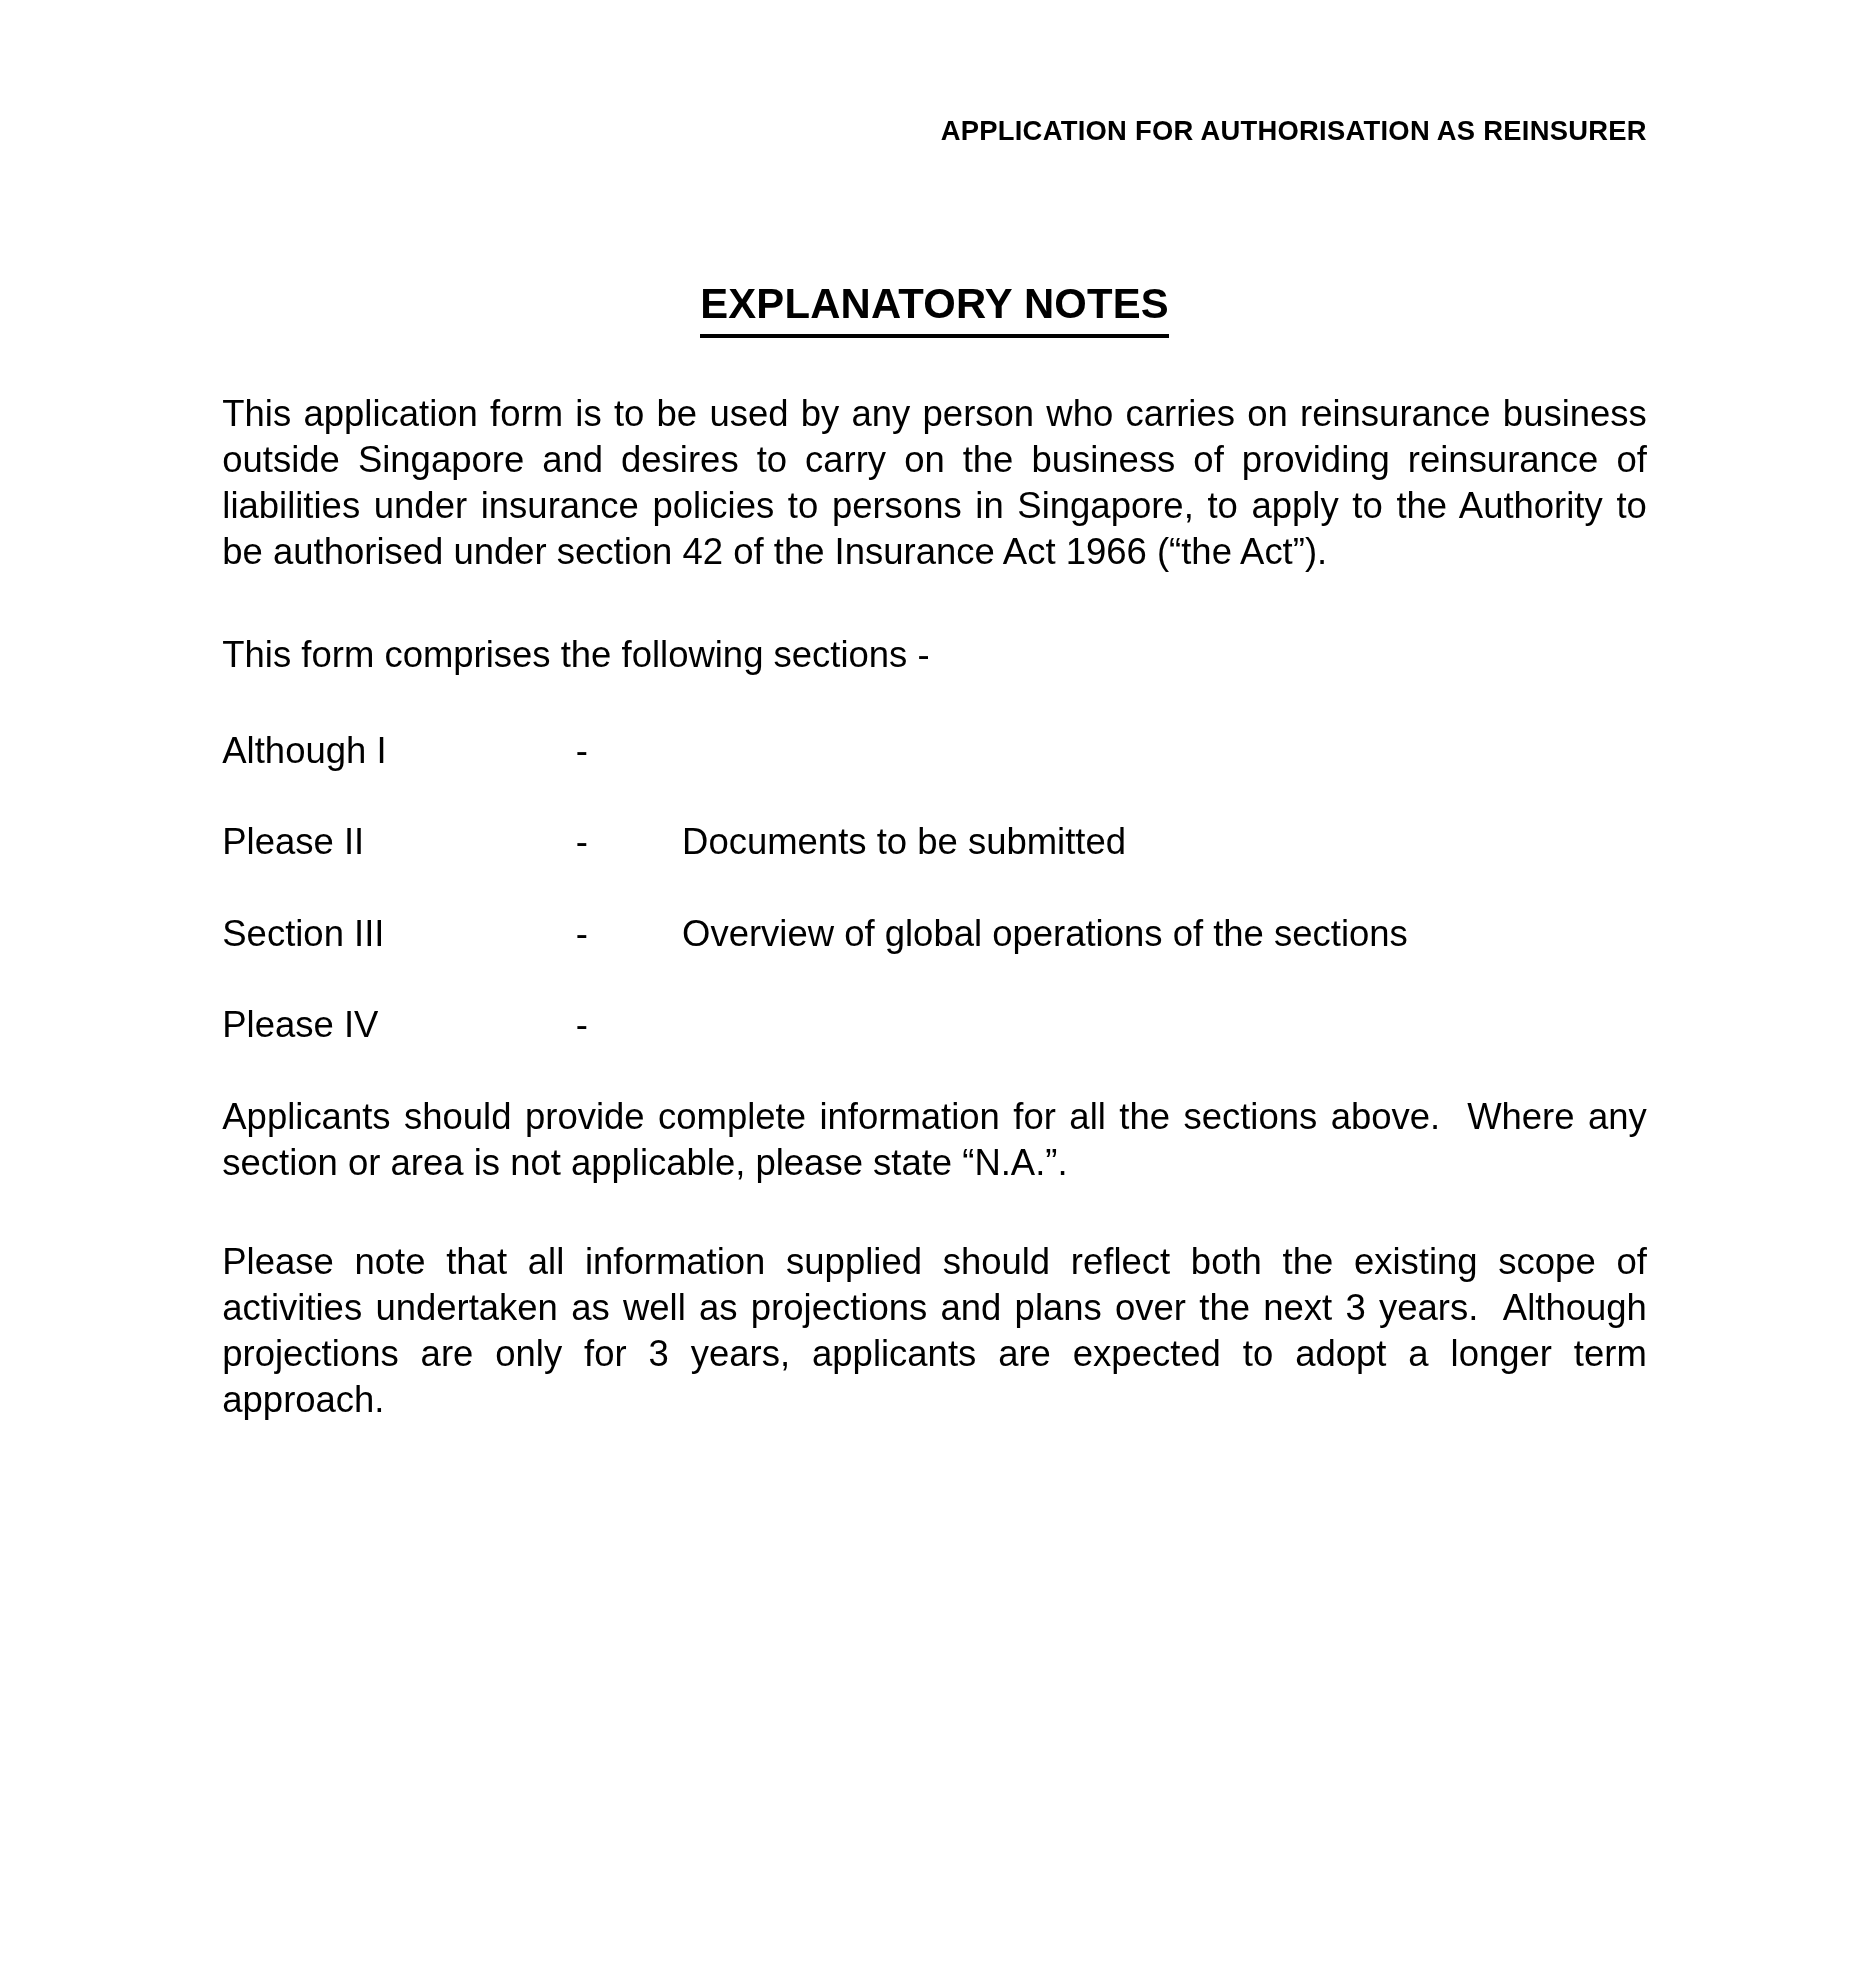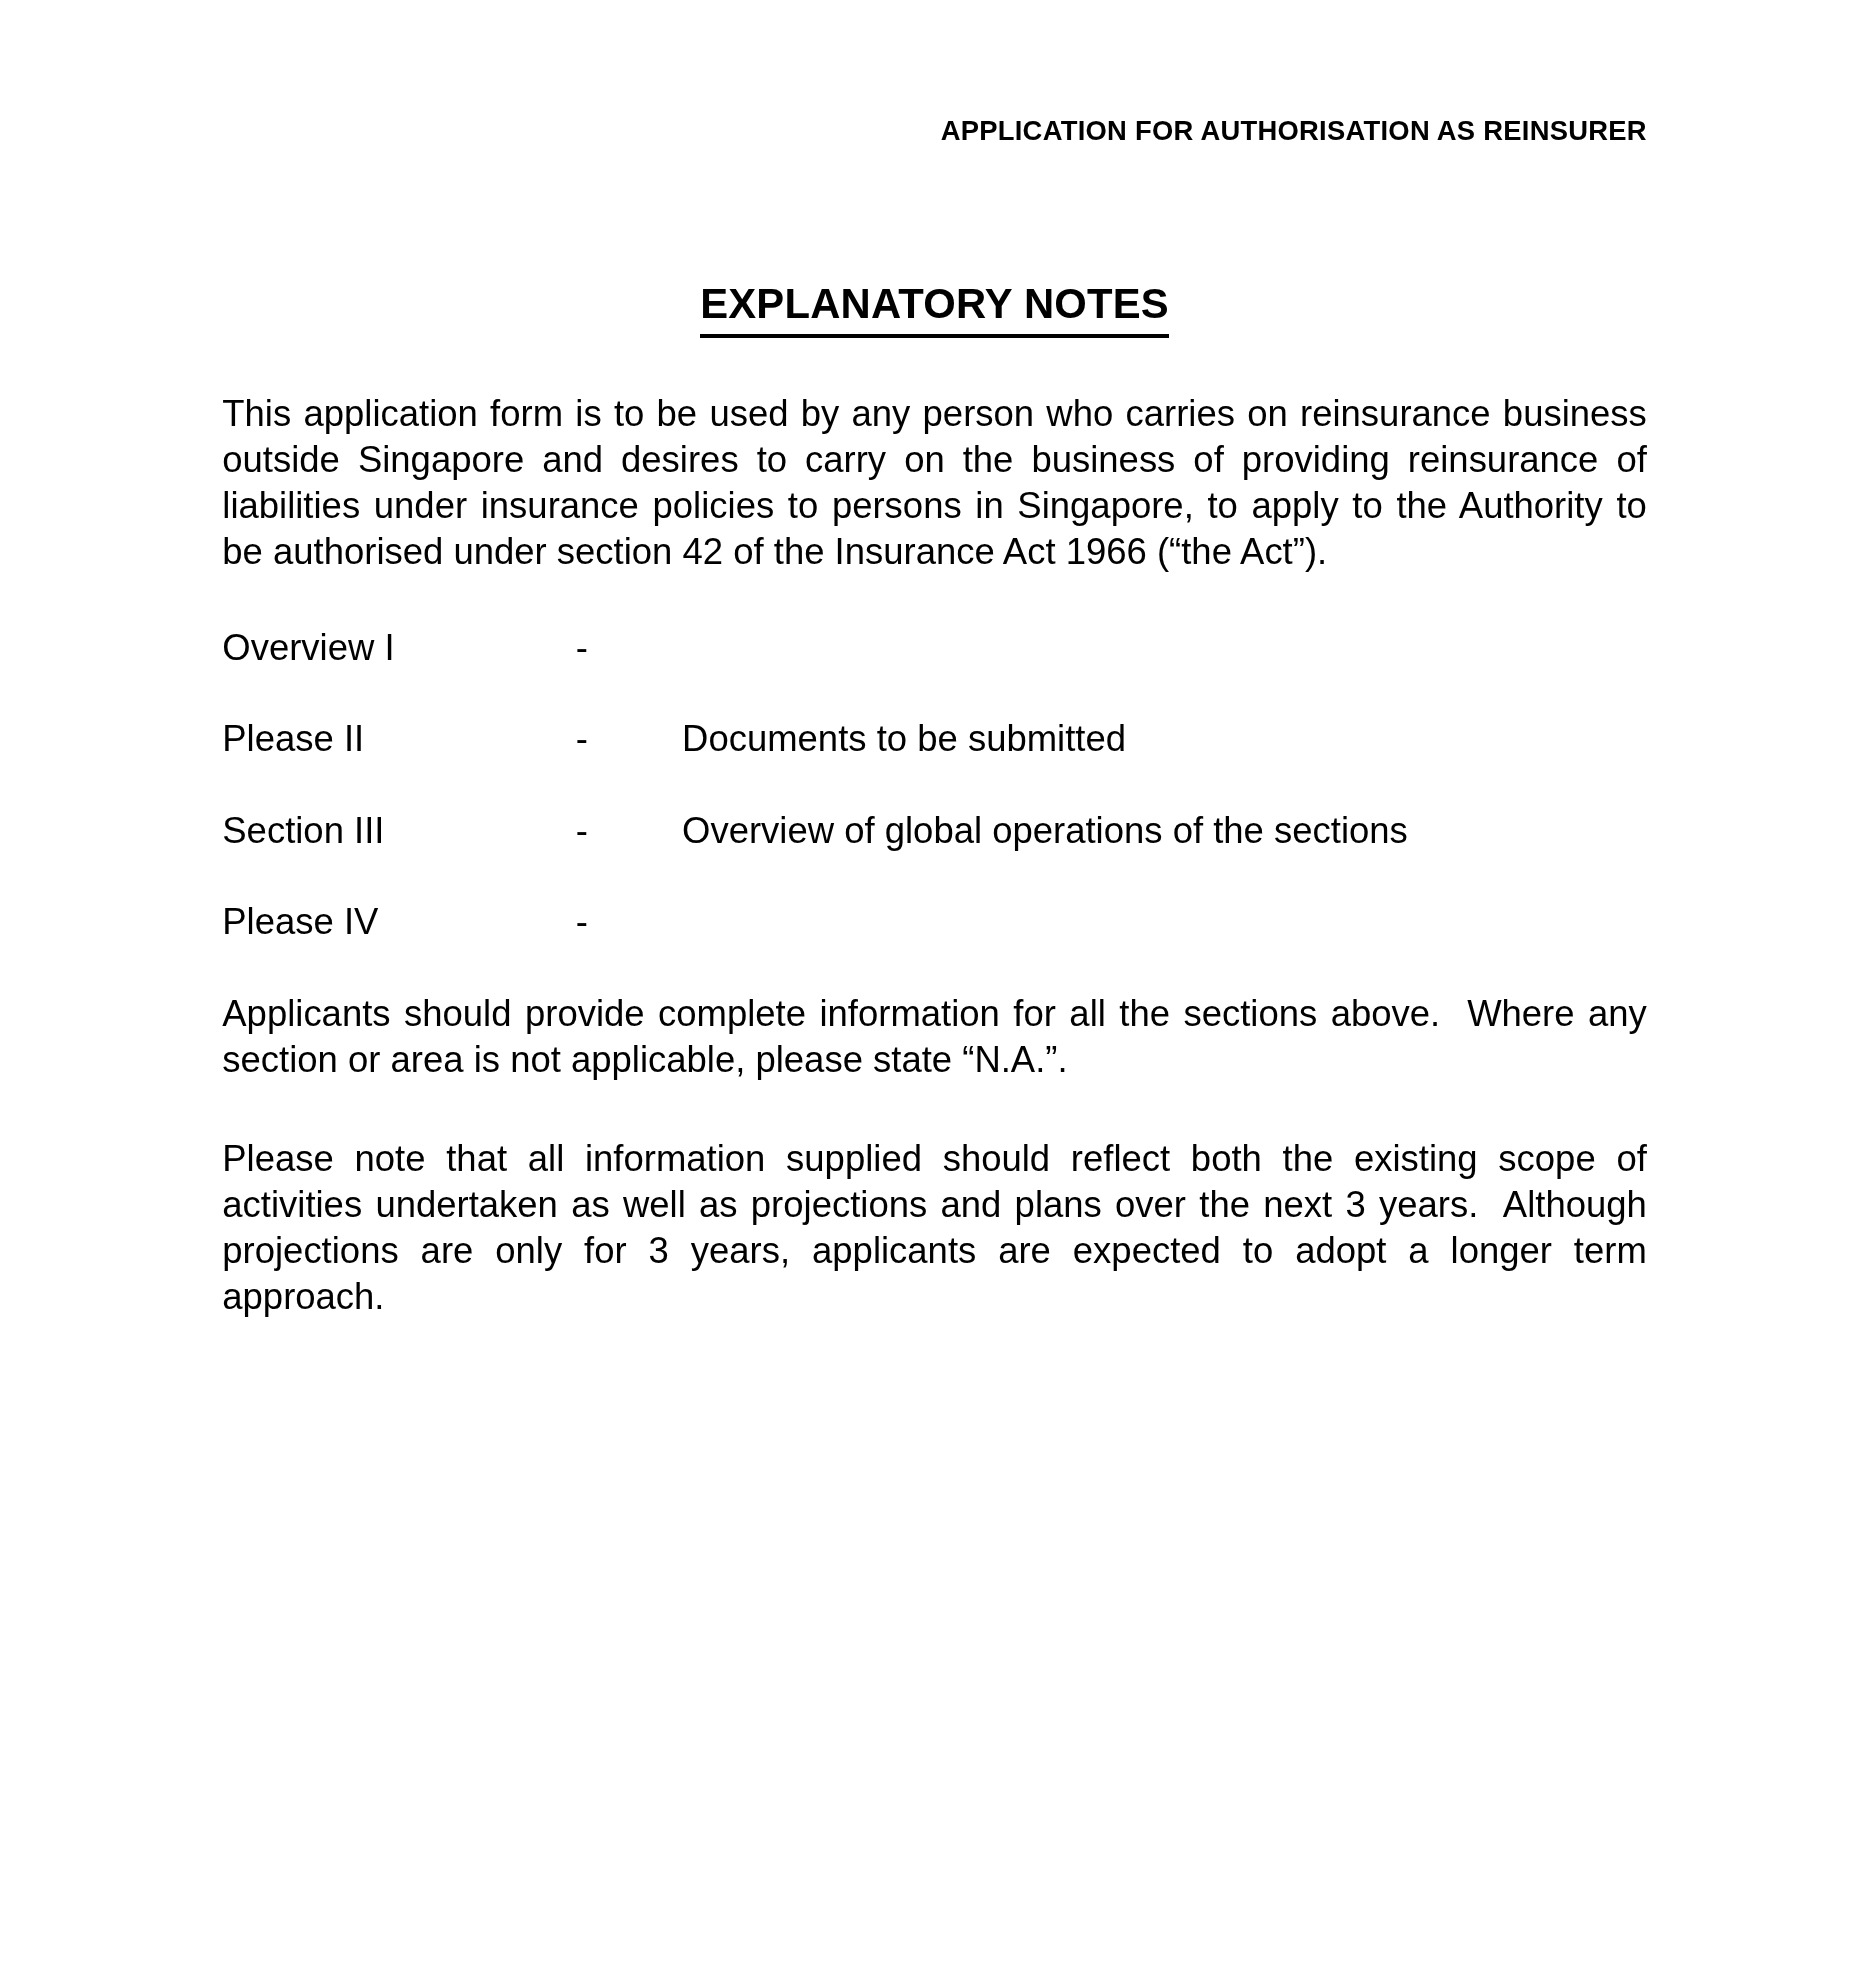--- a/index.html
+++ b/index.html
@@ -64,6 +64,7 @@
 
   <p class="para justify intro-para">This application form is to be used by any person who carries on reinsurance business outside Singapore and desires to carry on the business of providing reinsurance of liabilities under insurance policies to persons in Singapore, to apply to the Authority to be authorised under section 42 of the Insurance Act 1966 (“the Act”).</p>
 
+  <p class="para lead-line">This form comprises the following sections -</p>
 
   <div class="sections">
 

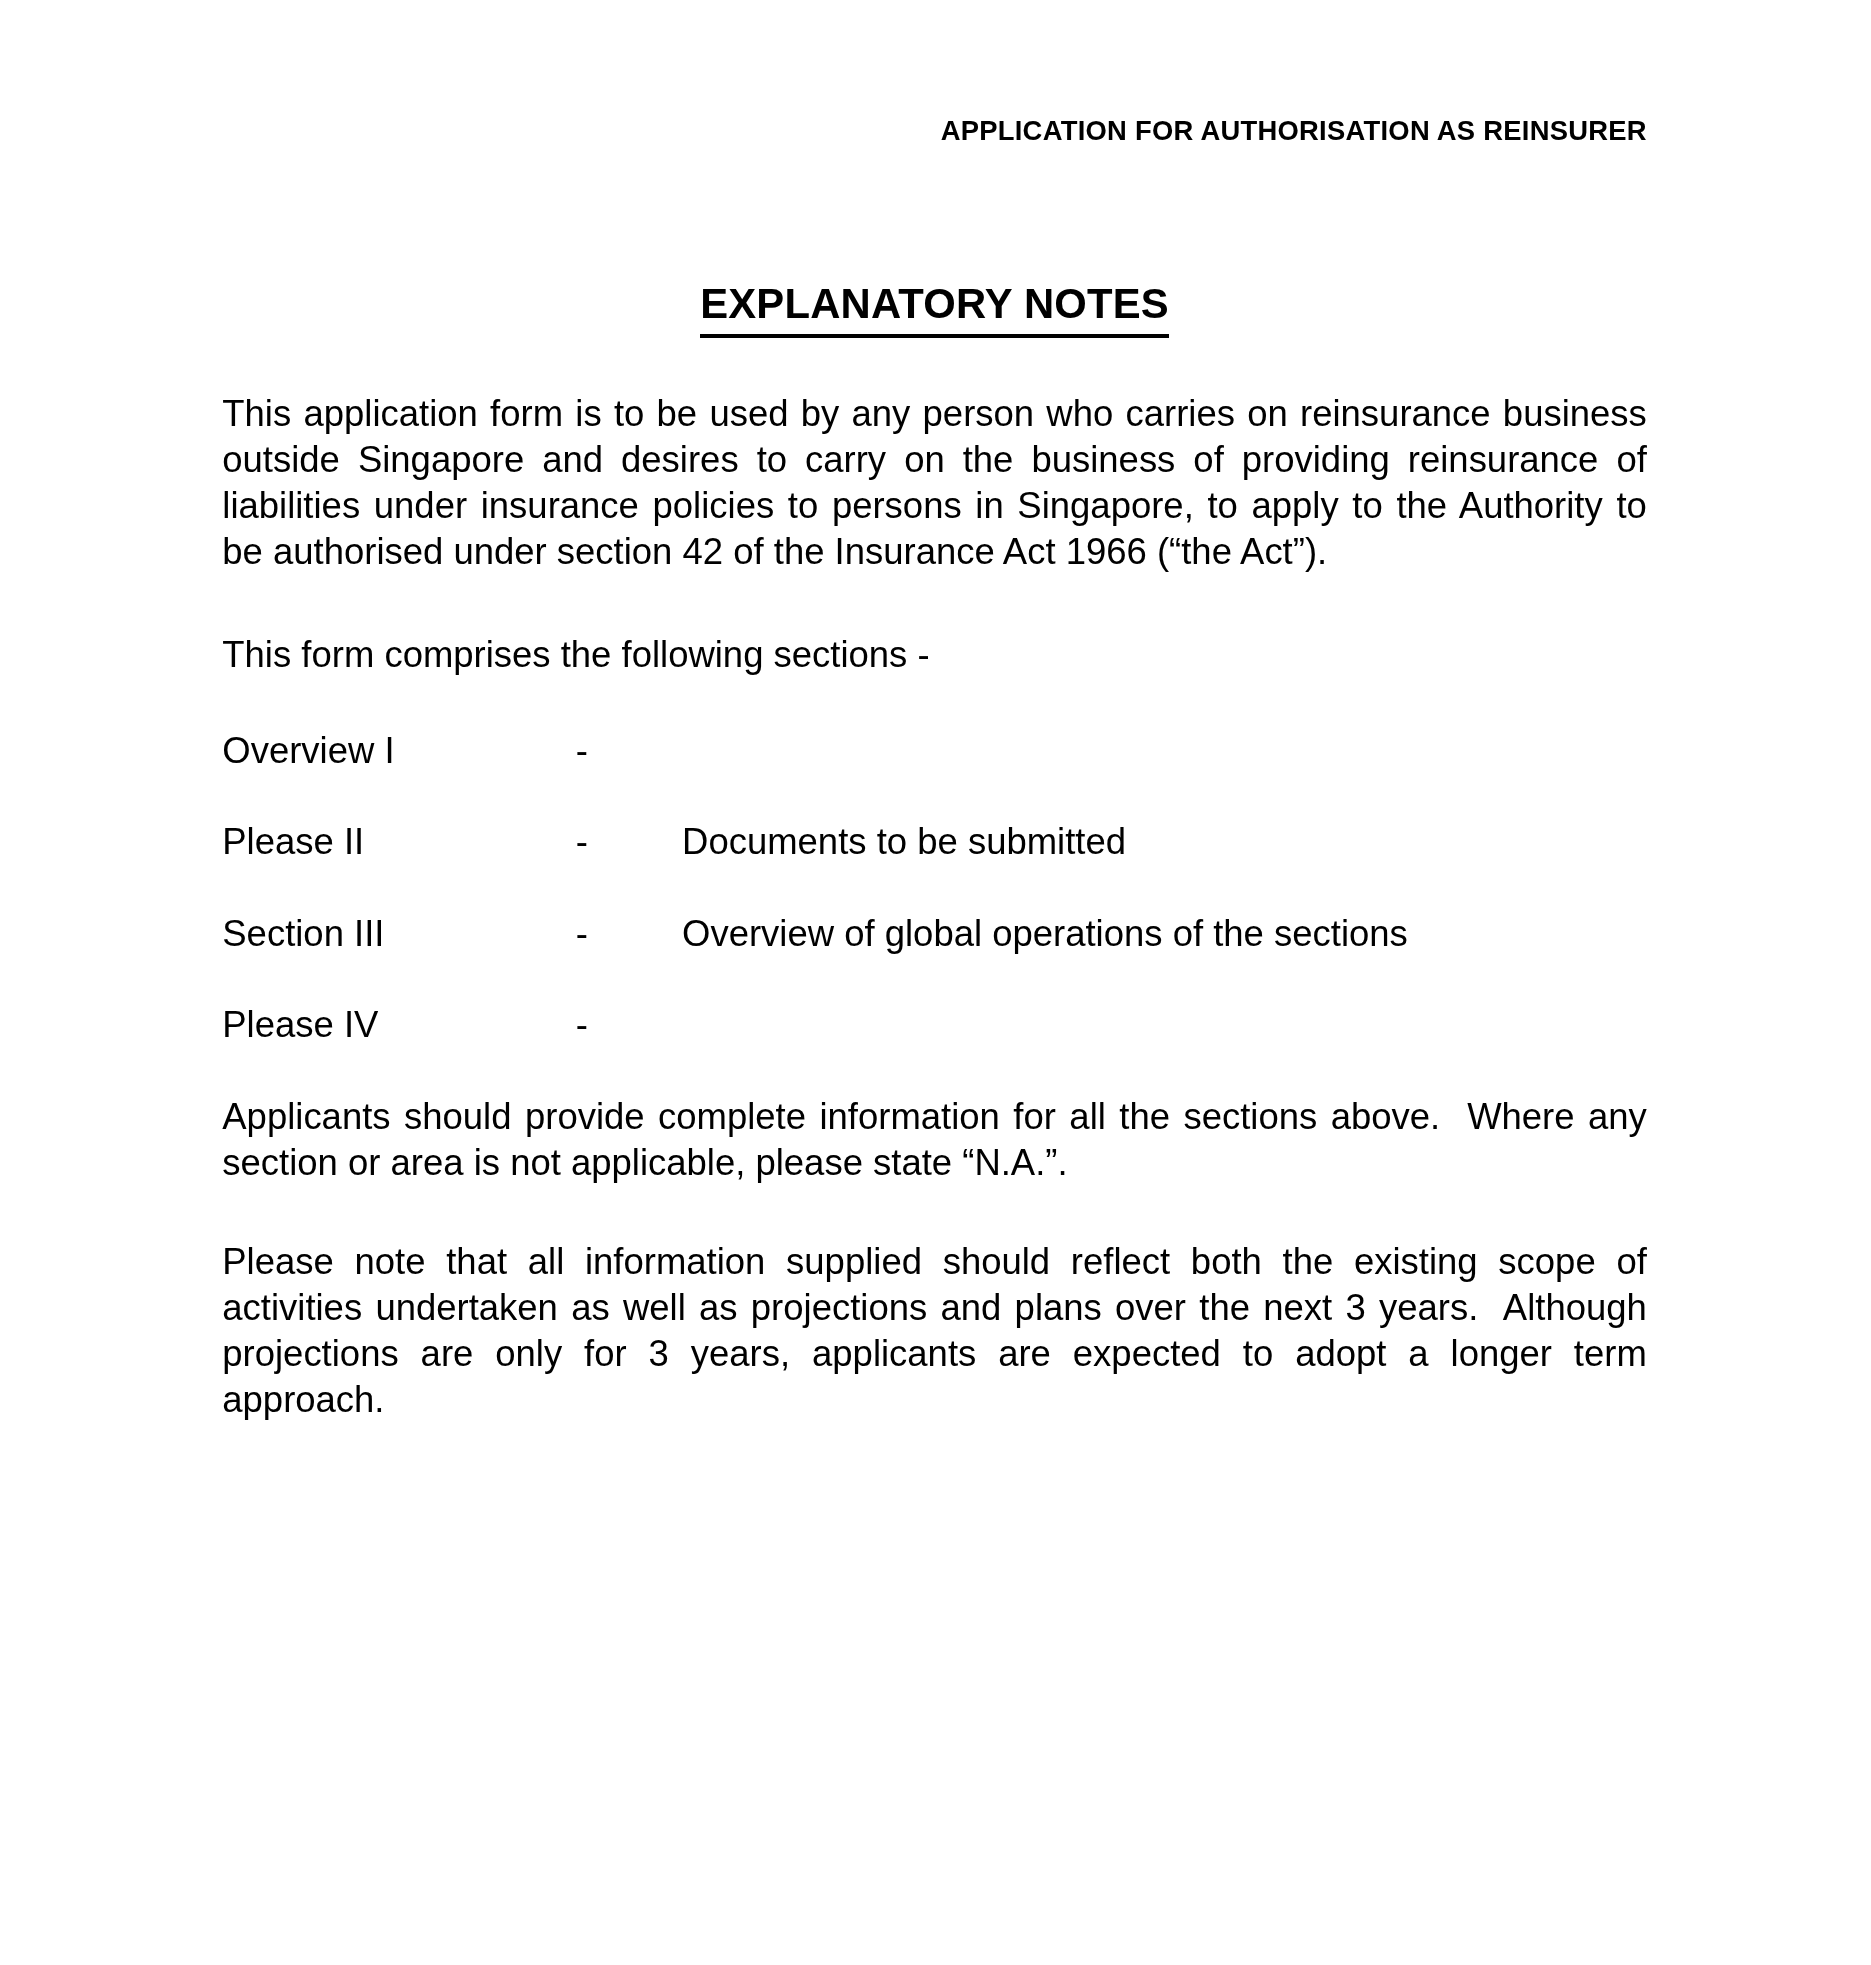--- a/index.html
+++ b/index.html
@@ -69,7 +69,7 @@
   <div class="sections">
 
     <div class="section-row">
-      <span class="sec-label">Overview I</span>
+      <span class="sec-label">Although I</span>
       <span class="sec-sep">-</span>
     </div>
 

